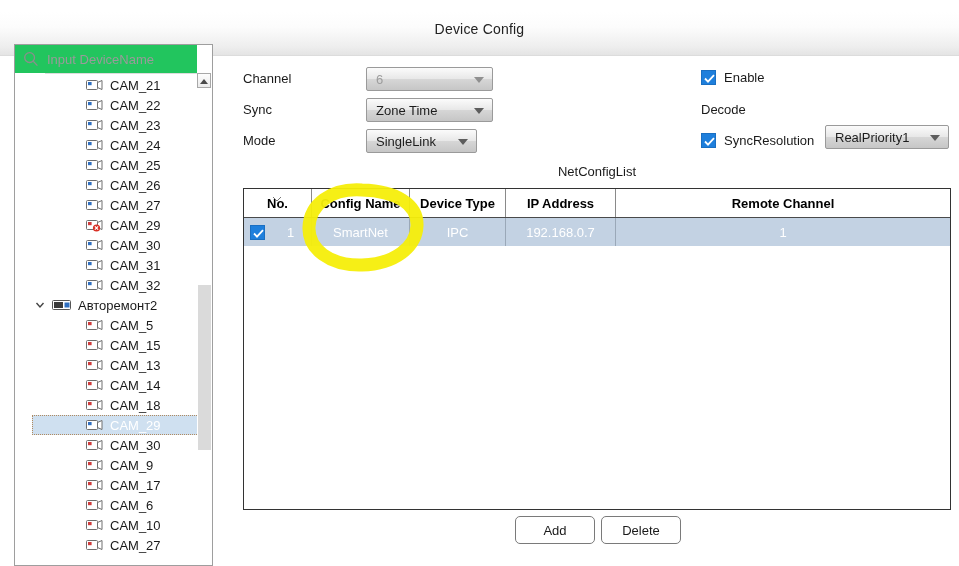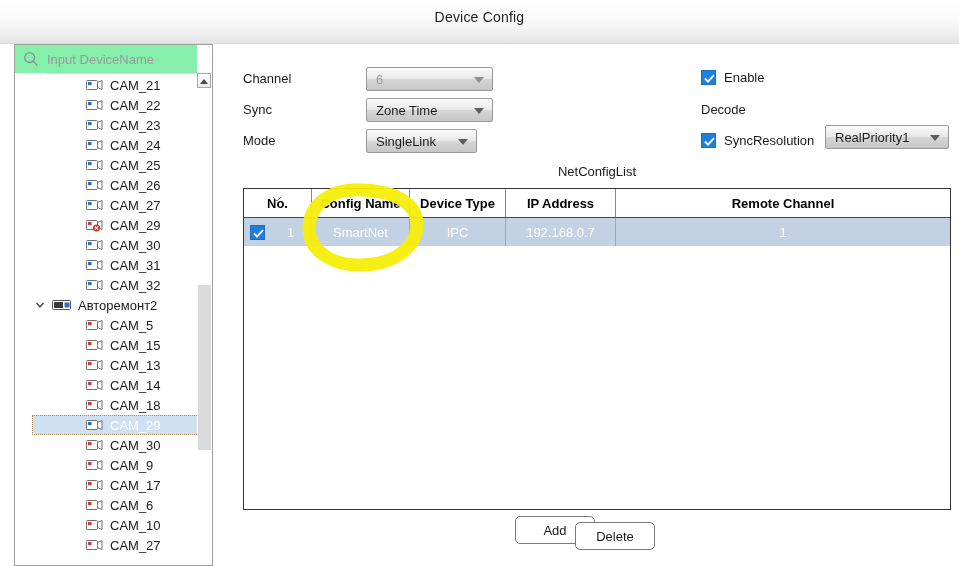--- a/index.html
+++ b/index.html
@@ -21,7 +21,7 @@
   
   .titlebar {
     position: absolute;
-    left: 0; top: 0;
+    left: 0; top: 12px;
     width: 959px; height: 44px;
     background: linear-gradient(to bottom, #ffffff 0%, #fcfcfc 35%, #eeeeee 80%, #e4e4e4 100%);
     border-bottom: 1px solid #dcdcdc;

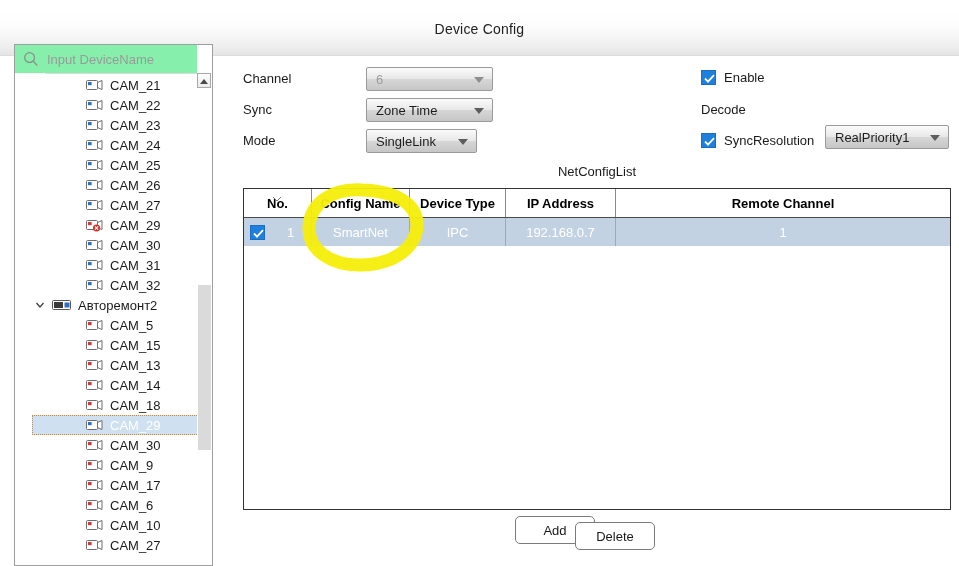--- a/index.html
+++ b/index.html
@@ -49,7 +49,7 @@
     position: absolute;
     left: 0; top: 0;
     width: 197px; height: 28px;
-    background: #86efac;
+    background: #22c55e;
     display: flex;
     align-items: center;
     padding-left: 8px;

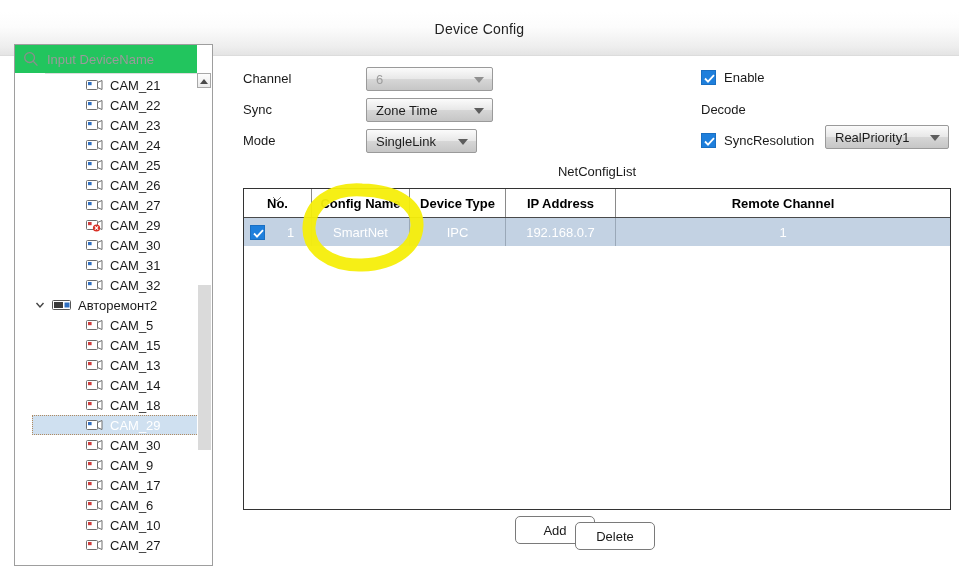--- a/index.html
+++ b/index.html
@@ -580,7 +580,7 @@
   </div>
 
   <div class="btn" style="left:515px; top:516px;">Add</div>
-  <div class="btn" style="left:575px; top:516px;margin-top:6px;">Delete</div>
+  <div class="btn" style="left:601px; top:516px;">Delete</div>
 
   <svg class="annot" viewBox="0 0 128 90">
     <path d="M62 7 C30 5, 10 22, 9 44 C8 66, 30 83, 62 82 C95 81, 116 64, 117 43 C118 21, 96 8, 62 7 Z" fill="none" stroke="#f5ee0a" stroke-width="13" stroke-linecap="round" opacity="0.95"></path>

